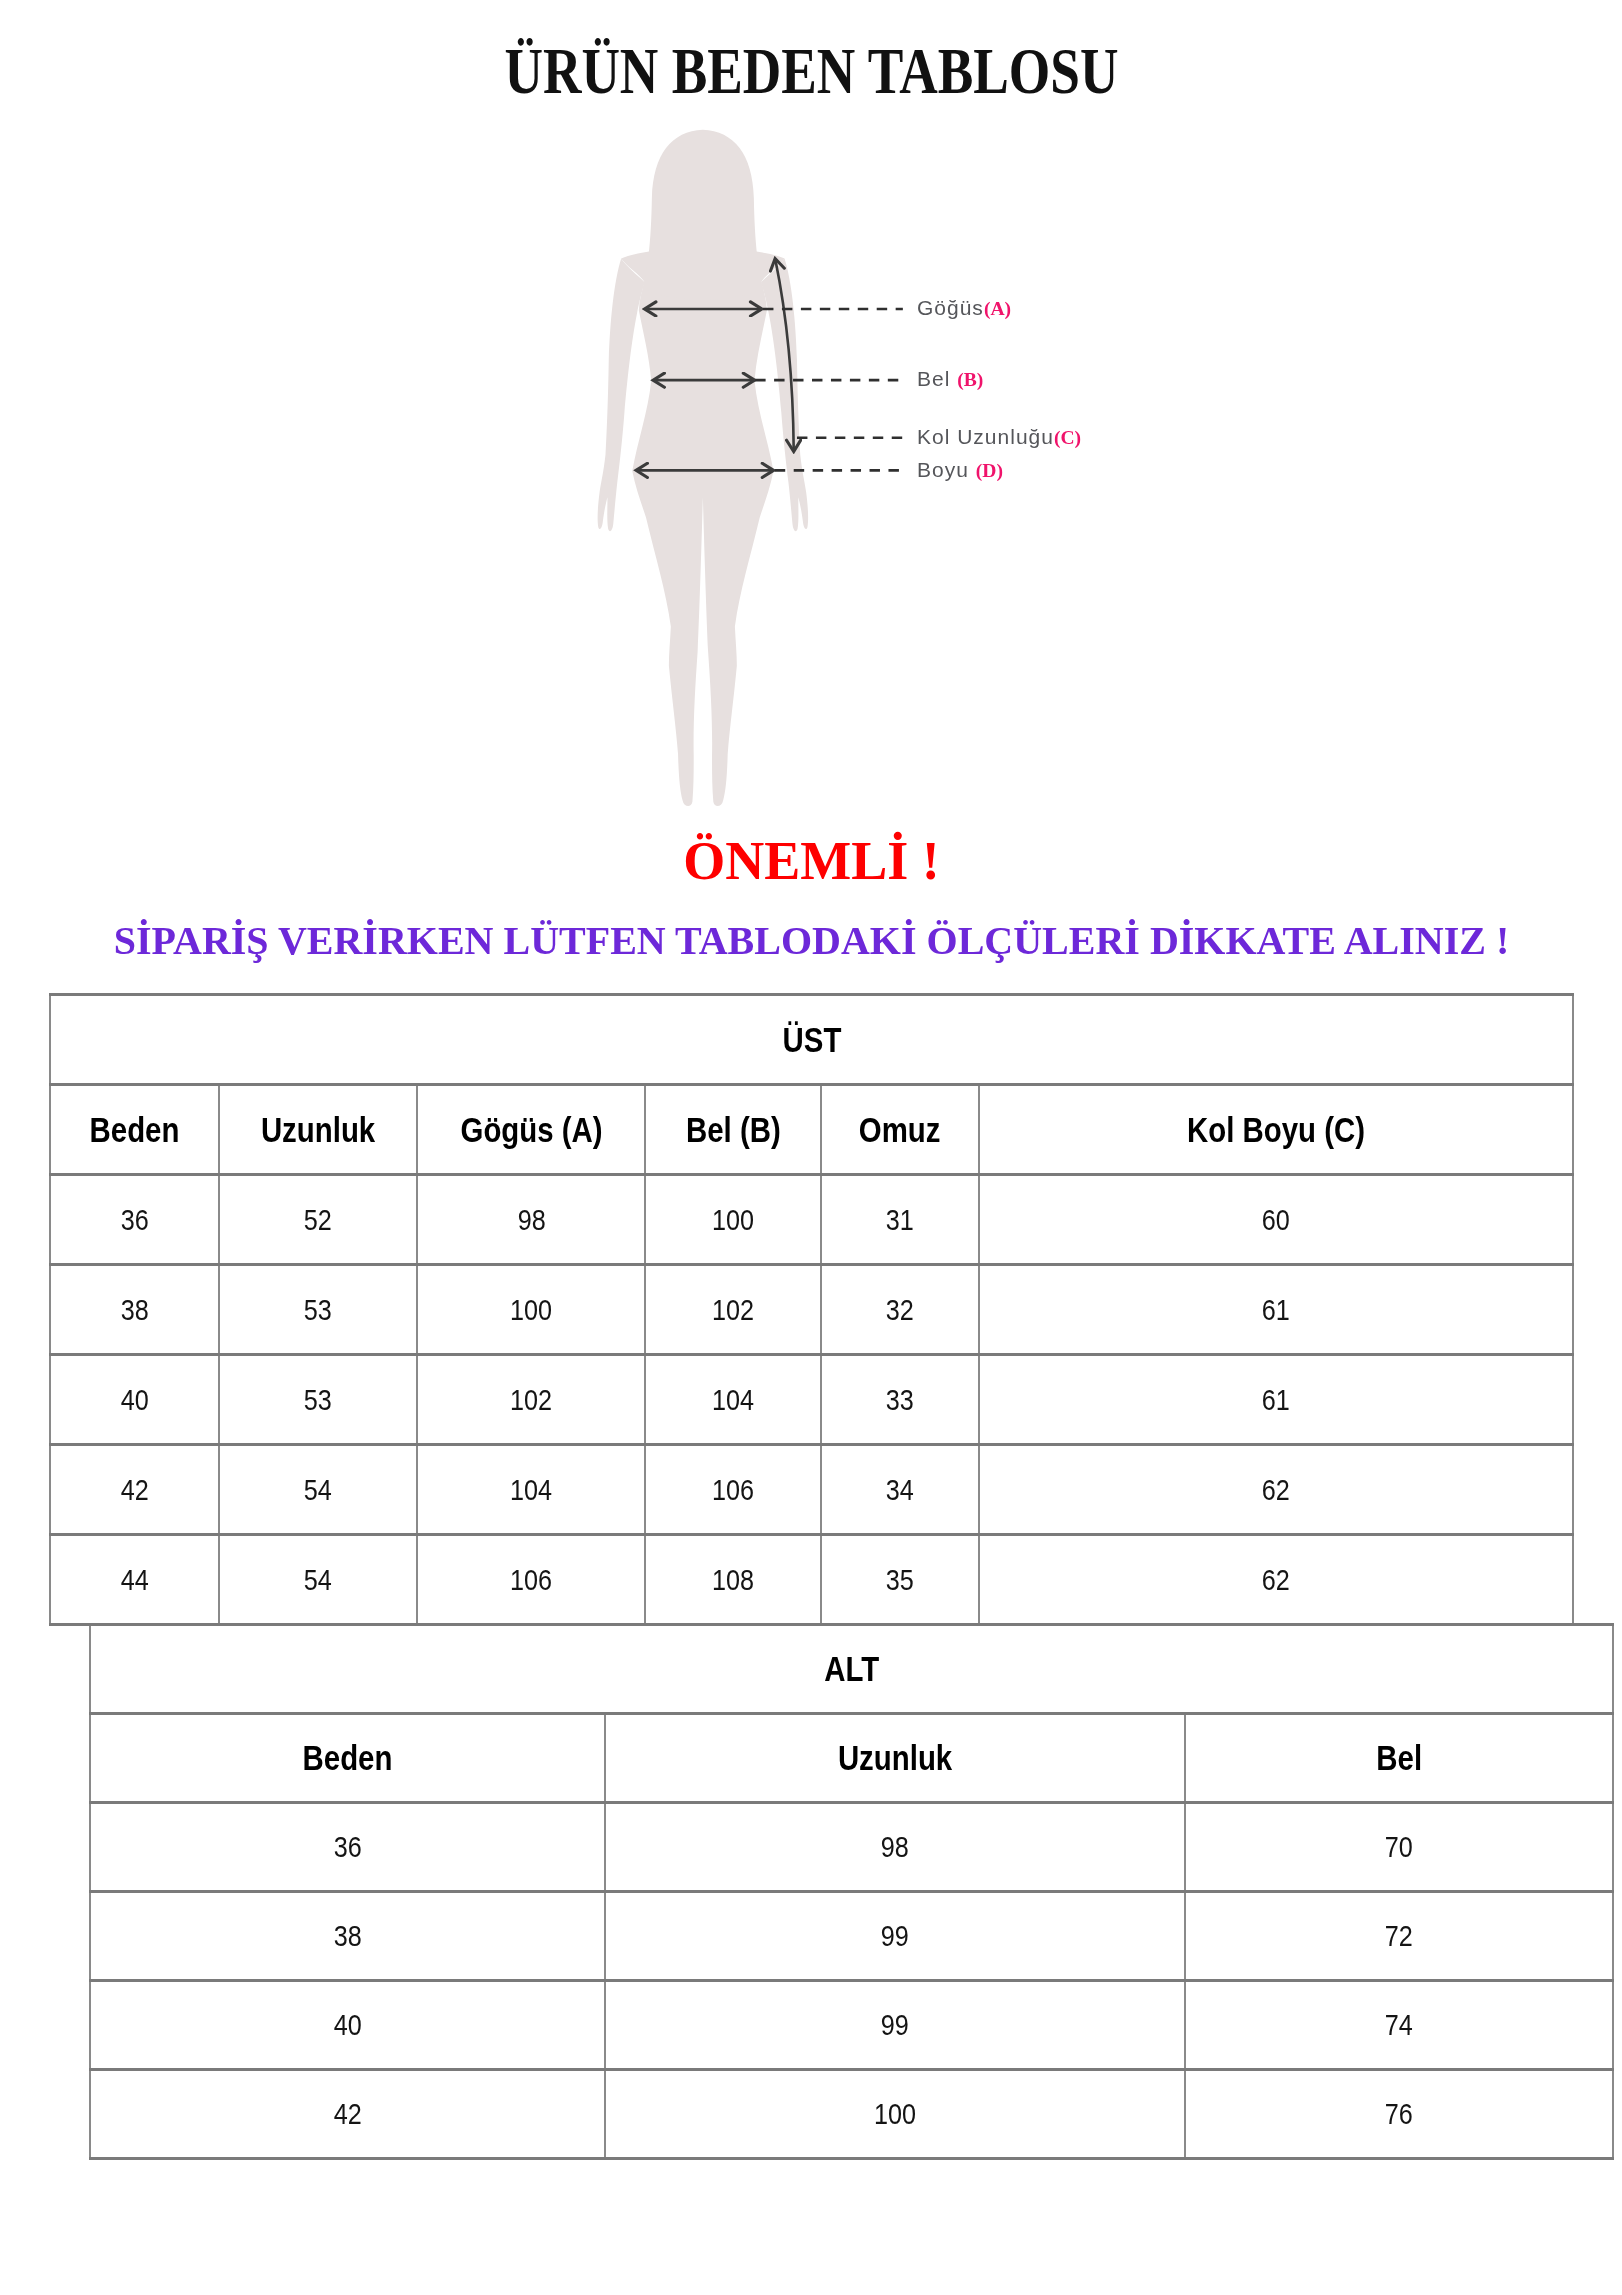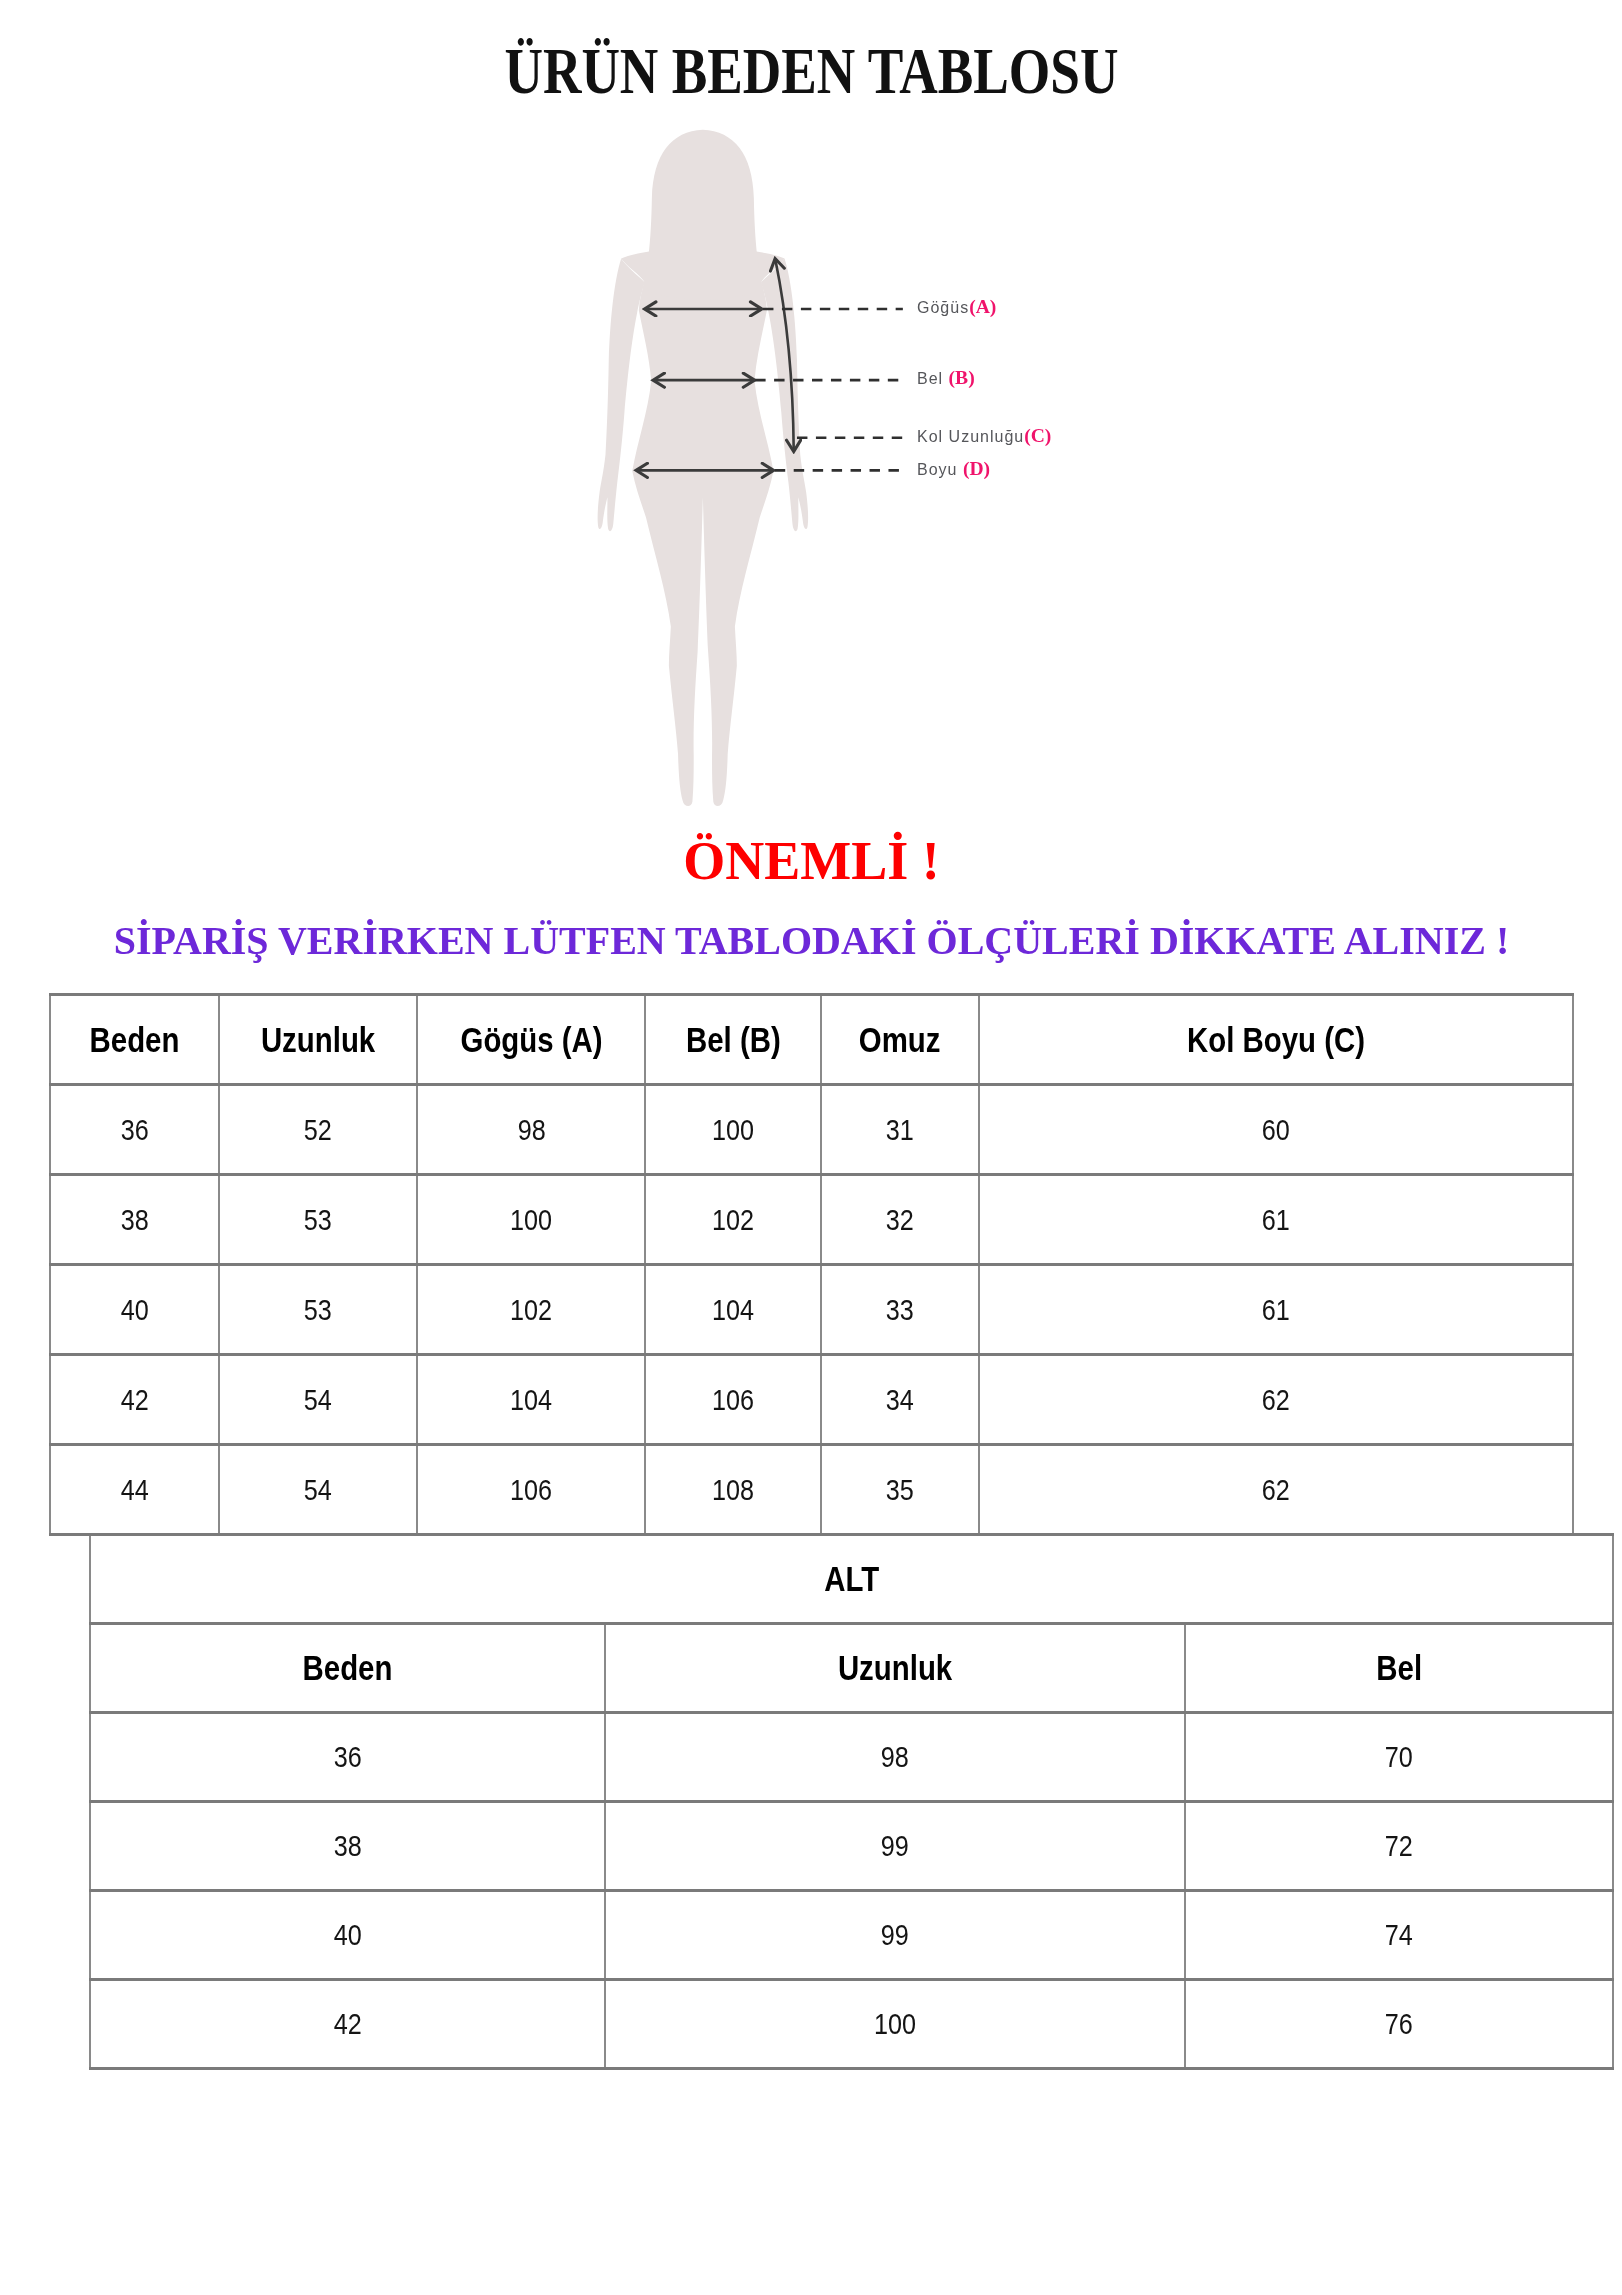--- a/index.html
+++ b/index.html
@@ -14,7 +14,7 @@
   
   .figure-svg{position:absolute;left:563px;top:124px;width:366px;height:730px;}
   .fig-label{position:absolute;white-space:nowrap;}
-  .lbl-main{font-family:"Liberation Sans",sans-serif;font-size:16px;color:#55565a;
+  .lbl-main{font-family:"Liberation Sans",sans-serif;font-size:21px;color:#55565a;
         letter-spacing:1px;font-weight:500;}
   .lbl-letter{font-family:"Liberation Serif",serif;font-size:19.6px;font-weight:bold;color:#f0136b;}
   .lab-gogus{left:917px;top:296px;}

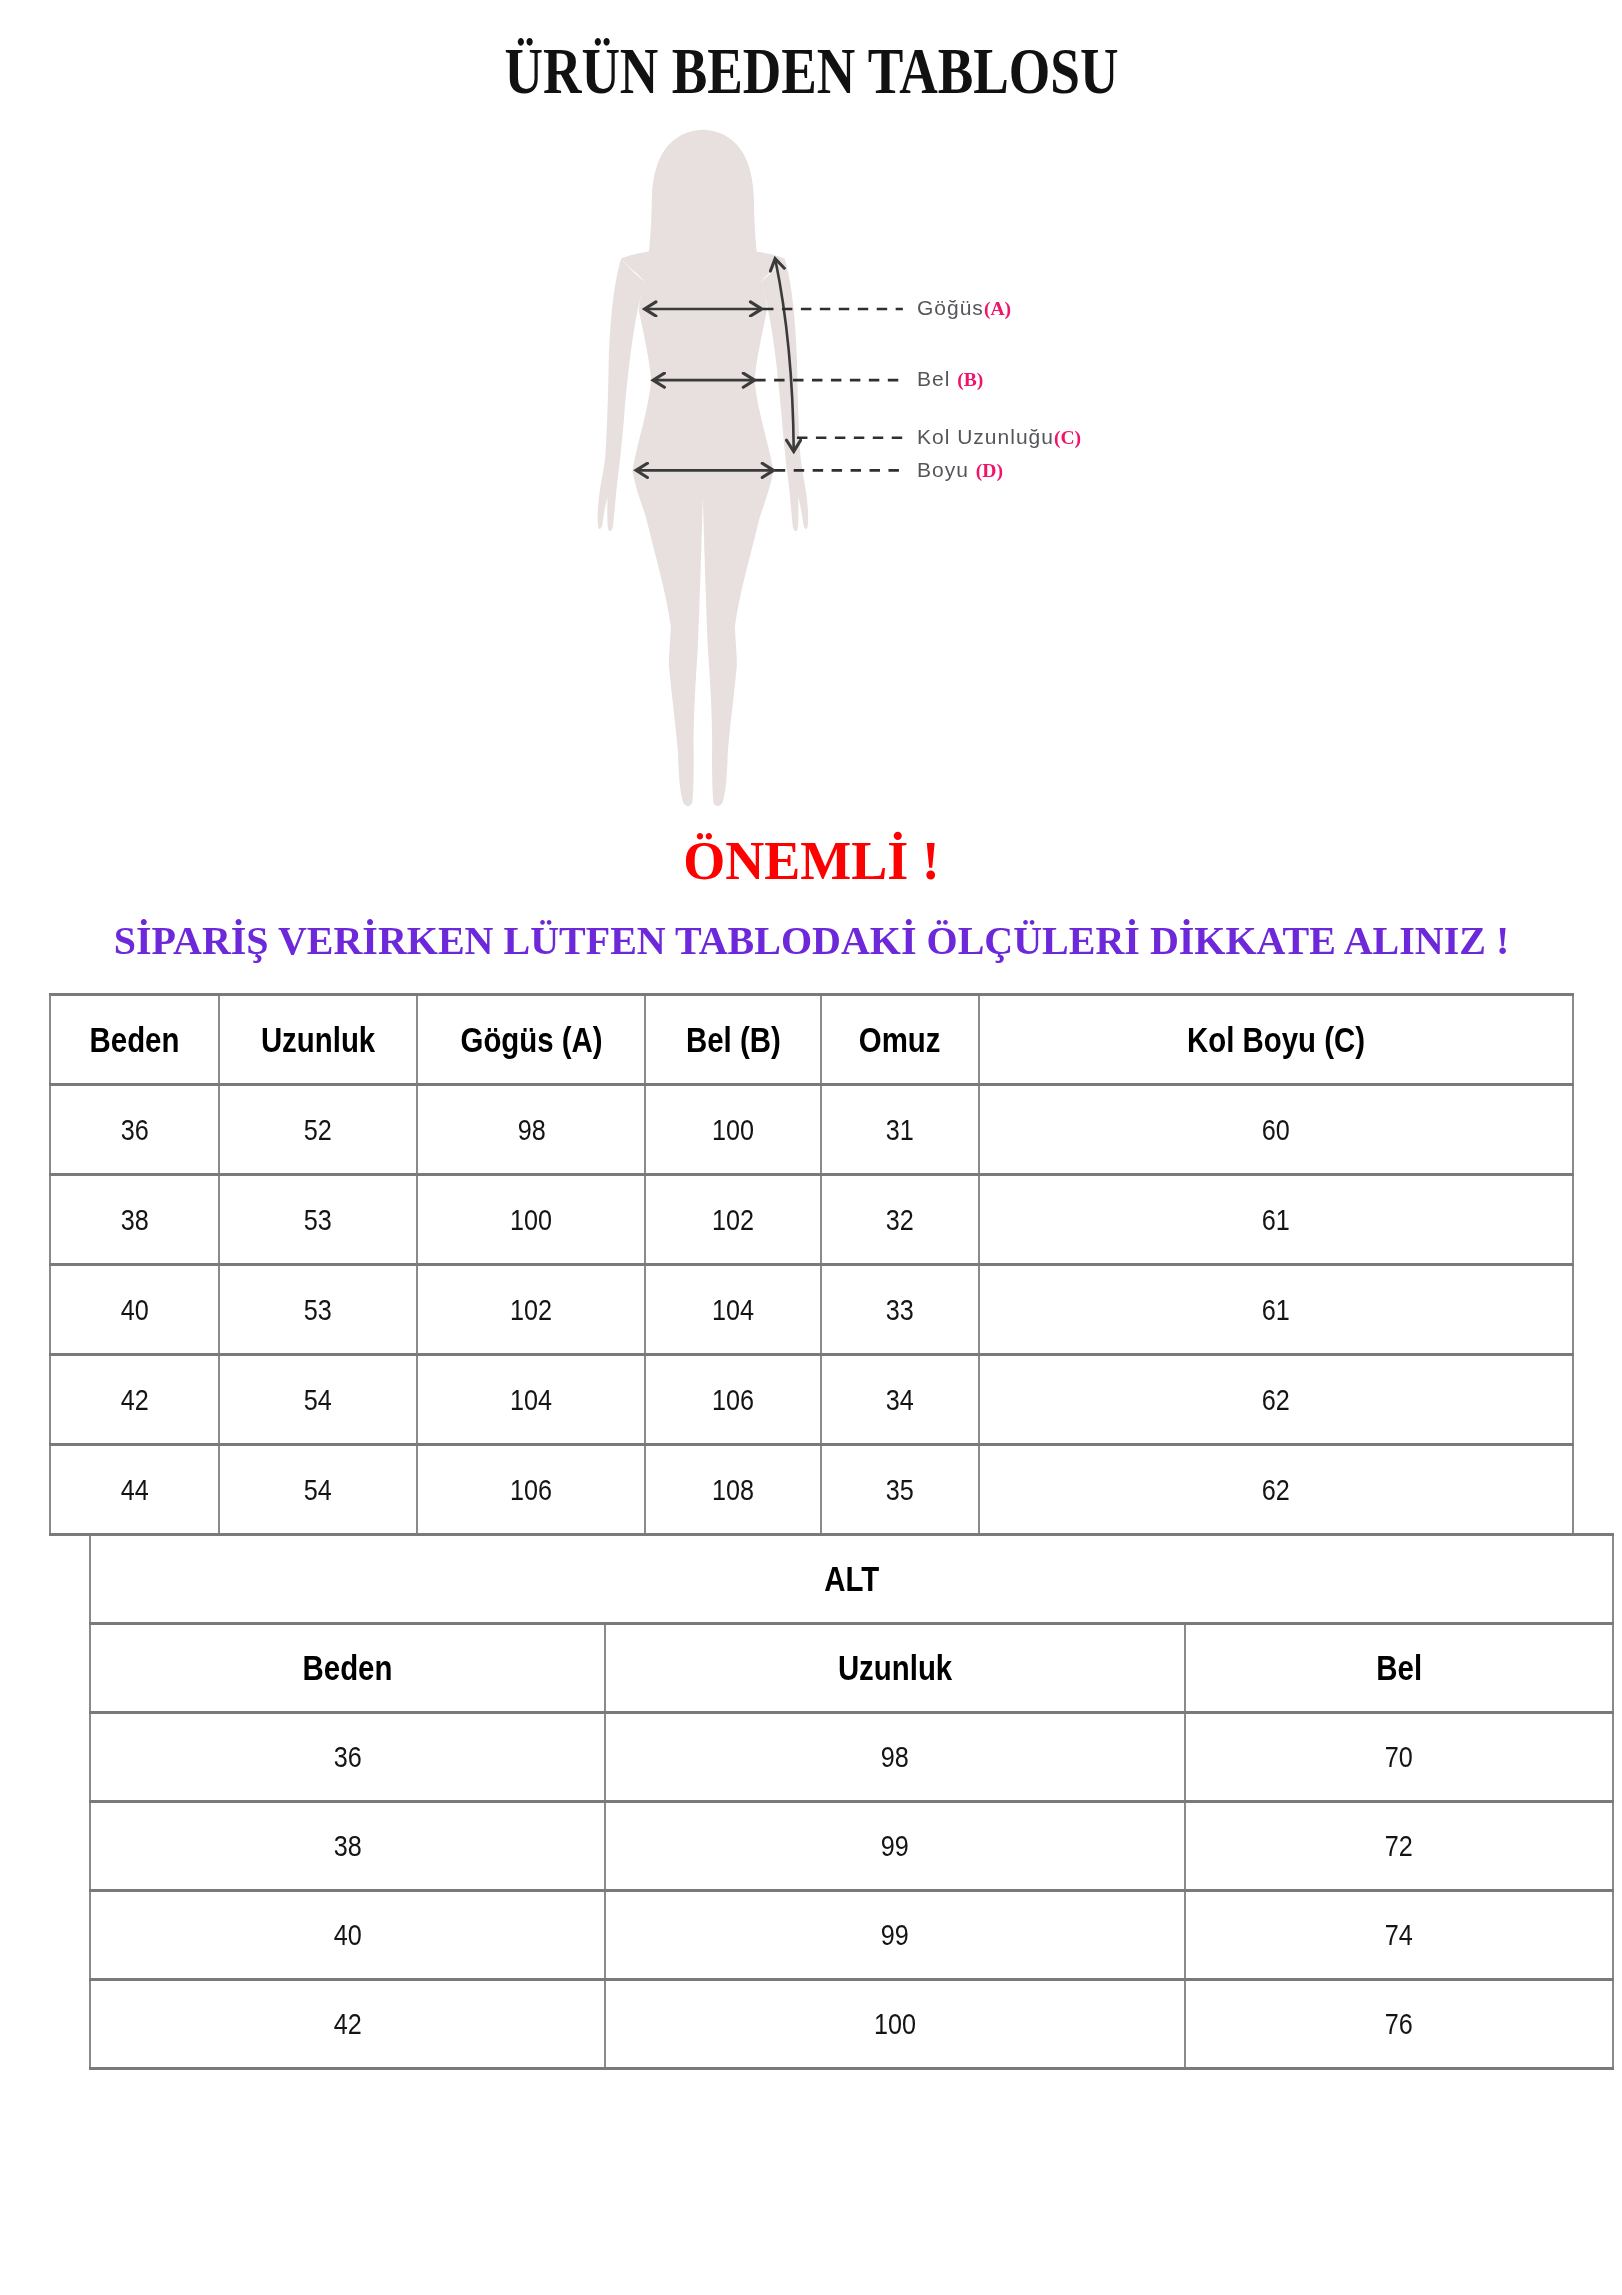--- a/index.html
+++ b/index.html
@@ -172,6 +172,11 @@
           <col style="width:39.0%">
       </colgroup>
       <tbody>
+          <tr>
+        <td colspan="6">
+          <span class="cell hd">ÜST</span>
+        </td>
+      </tr>
       <tr>
         <td><span class="cell hd">Beden</span></td>
         <td><span class="cell hd">Uzunluk</span></td>

